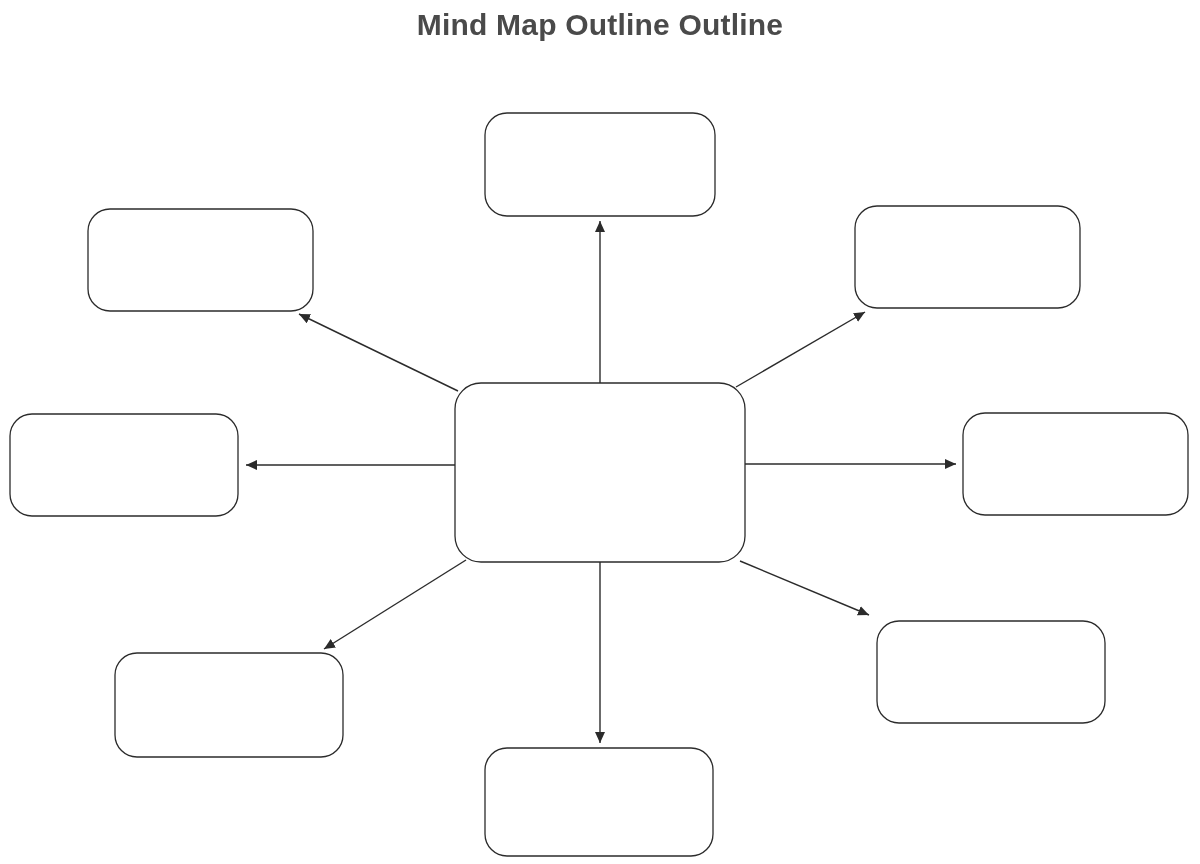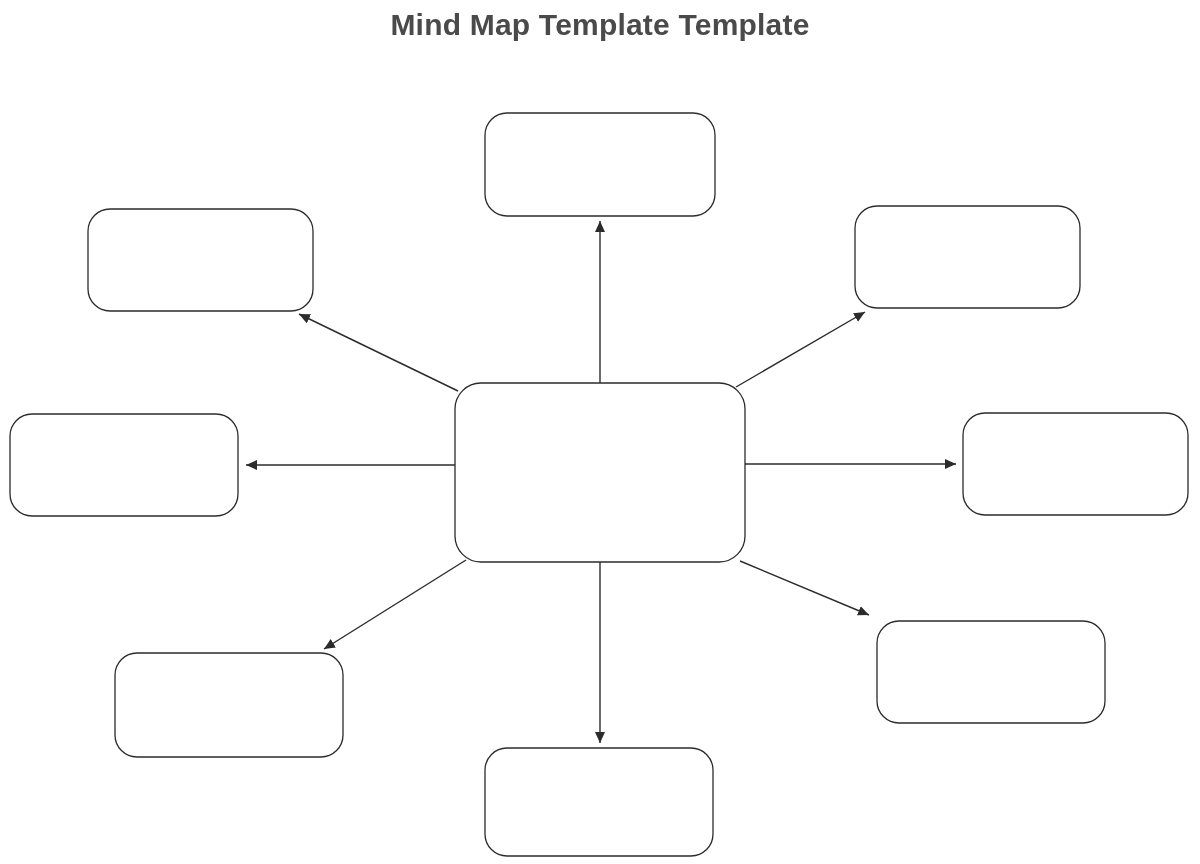--- a/index.html
+++ b/index.html
@@ -57,7 +57,7 @@
 </head>
 <body style="--background: #ffffff; --line: #2b2b2b; --node-fill: #ffffff; --title-text: #4a4a4a;">
 
-<h1 class="page-title">Mind Map Template Template</h1>
+<h1 class="page-title">Mind Map Outline Outline</h1>
 
 <svg class="diagram" viewBox="0 0 1200 864">
   <defs>

